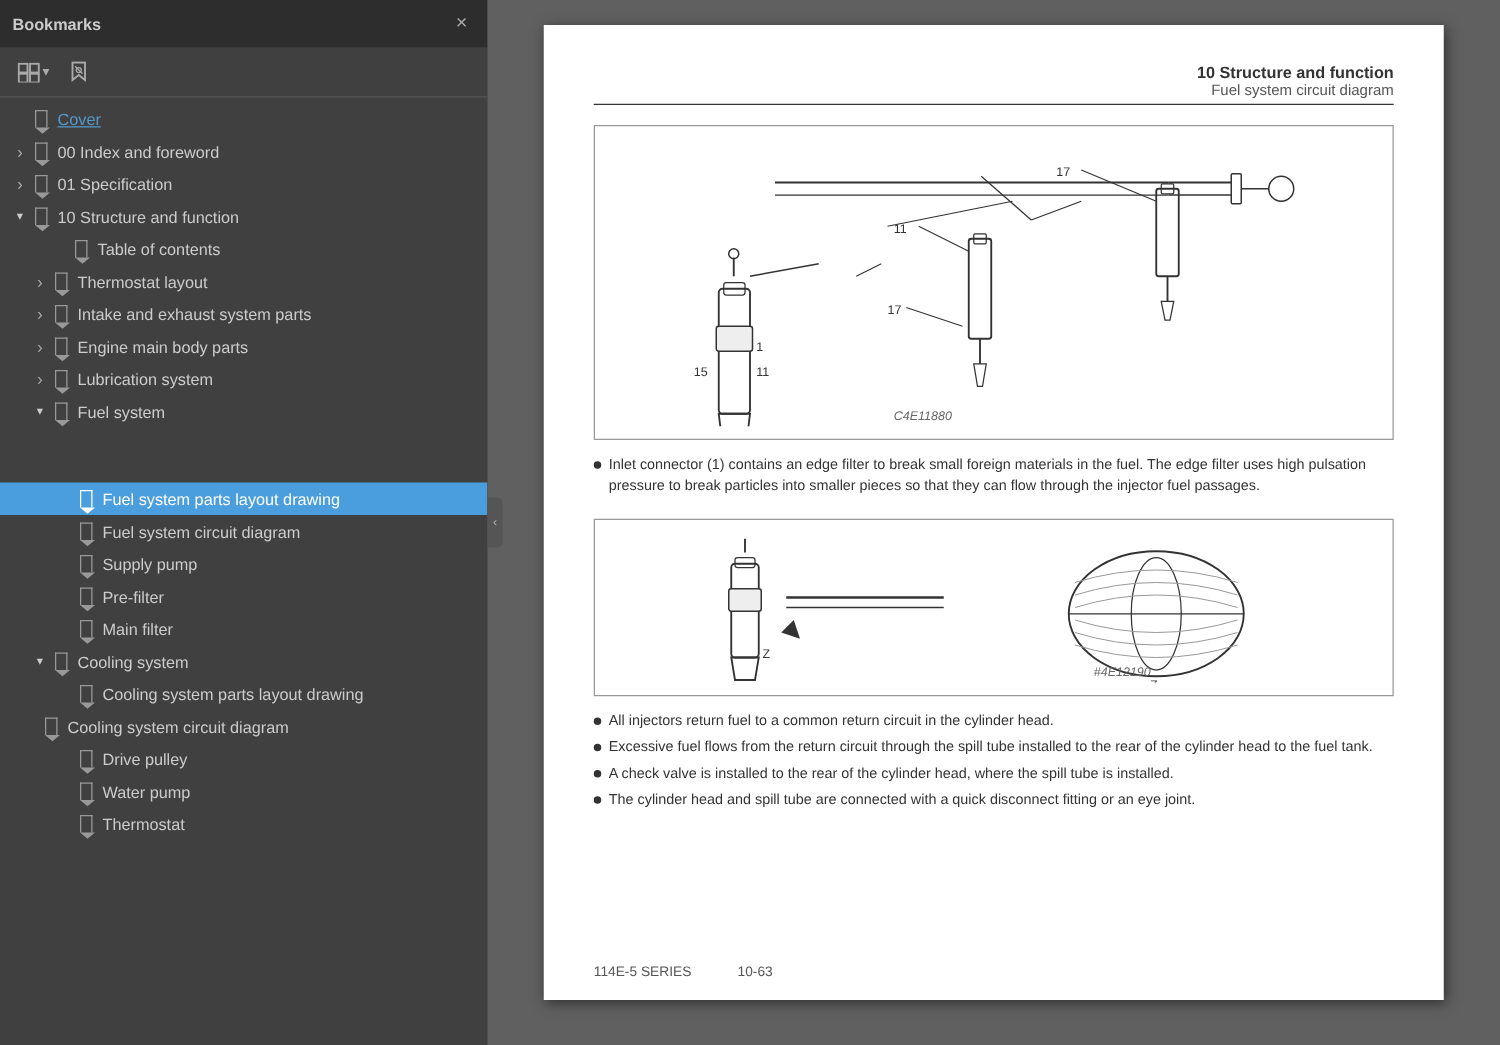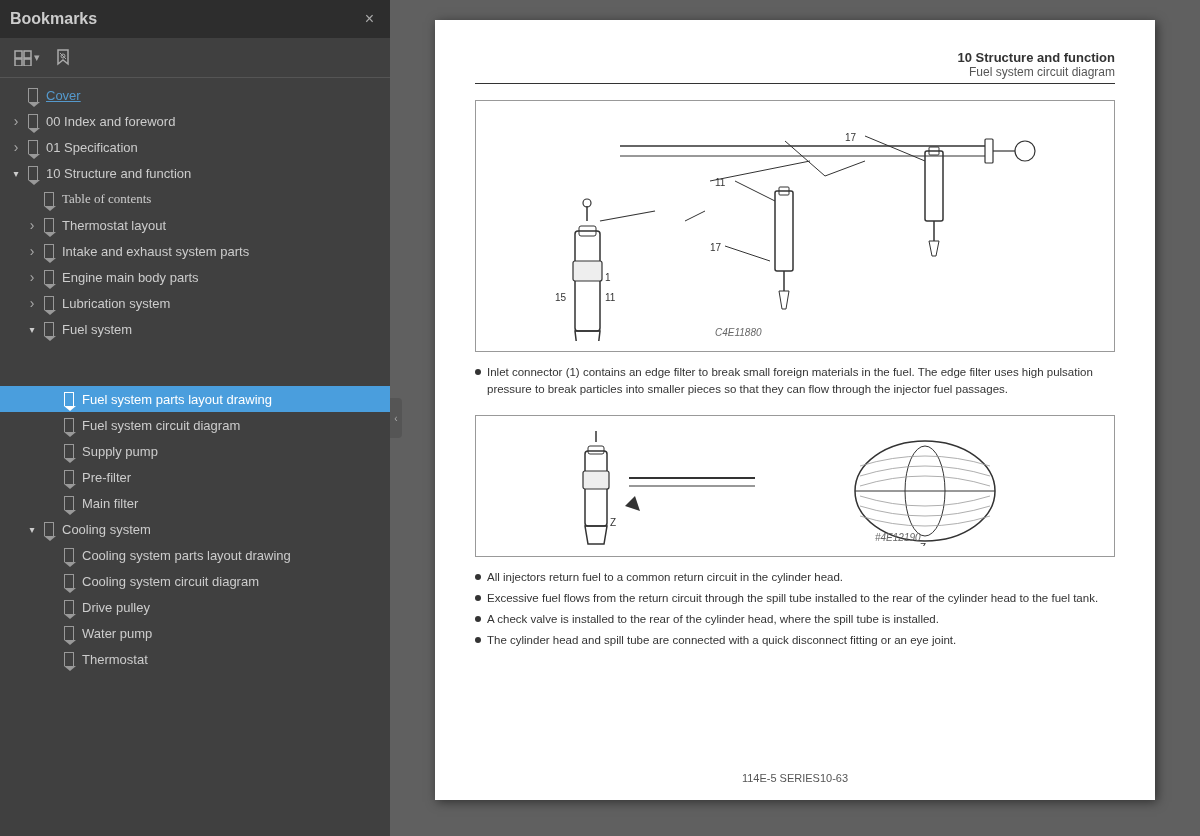--- a/index.html
+++ b/index.html
@@ -34,7 +34,7 @@
 
     .sidebar-title {
       color: #cccccc;
-      font-size: 16px;
+      font-size: 13px;
       font-weight: 600;
     }
 

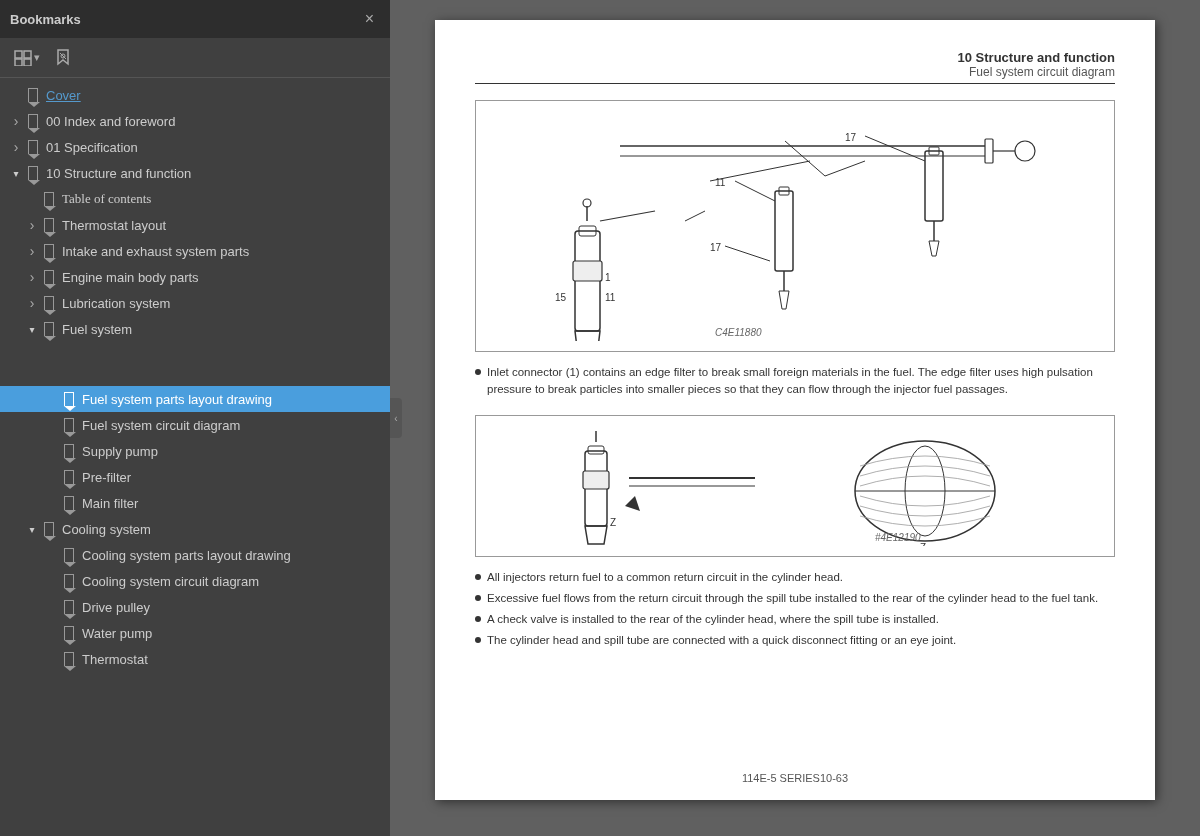--- a/index.html
+++ b/index.html
@@ -321,7 +321,7 @@
         </span>
         <span class="label">10 Structure and function</span>
       </div>
-      <div class="tree-item" style="padding-left: 24px; font-family: Liberation Serif, serif;">
+      <div class="tree-item" style="padding-left: 40px;">
         <span class="expand-btn" style="visibility: hidden;">›</span>
         <span class="bookmark-icon">
           <div class="bookmark-shape"></div>

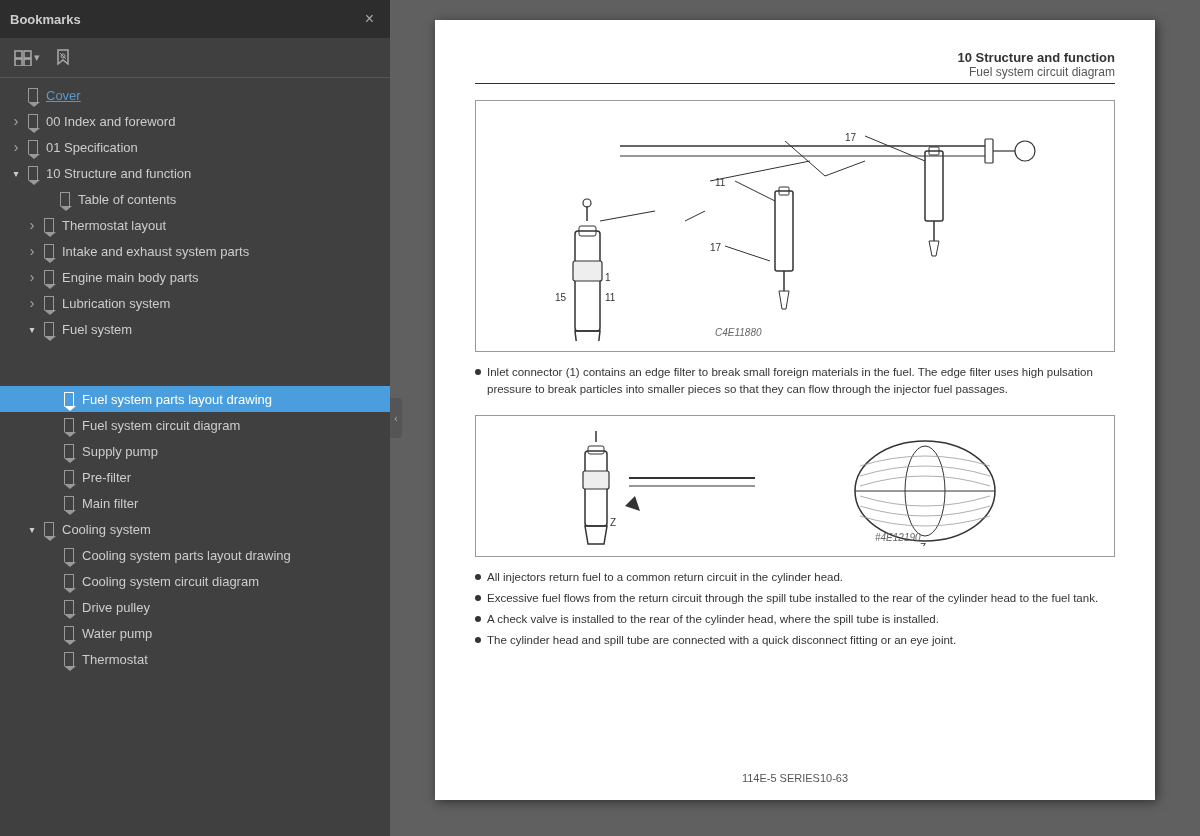--- a/index.html
+++ b/index.html
@@ -412,7 +412,7 @@
         </span>
         <span class="label">Cooling system parts layout drawing</span>
       </div>
-      <div class="tree-item" style="padding-left: 44px;">
+      <div class="tree-item" style="padding-left: 16px;">
         <span class="expand-btn" style="visibility: hidden;">›</span>
         <span class="bookmark-icon">
           <div class="bookmark-shape"></div>

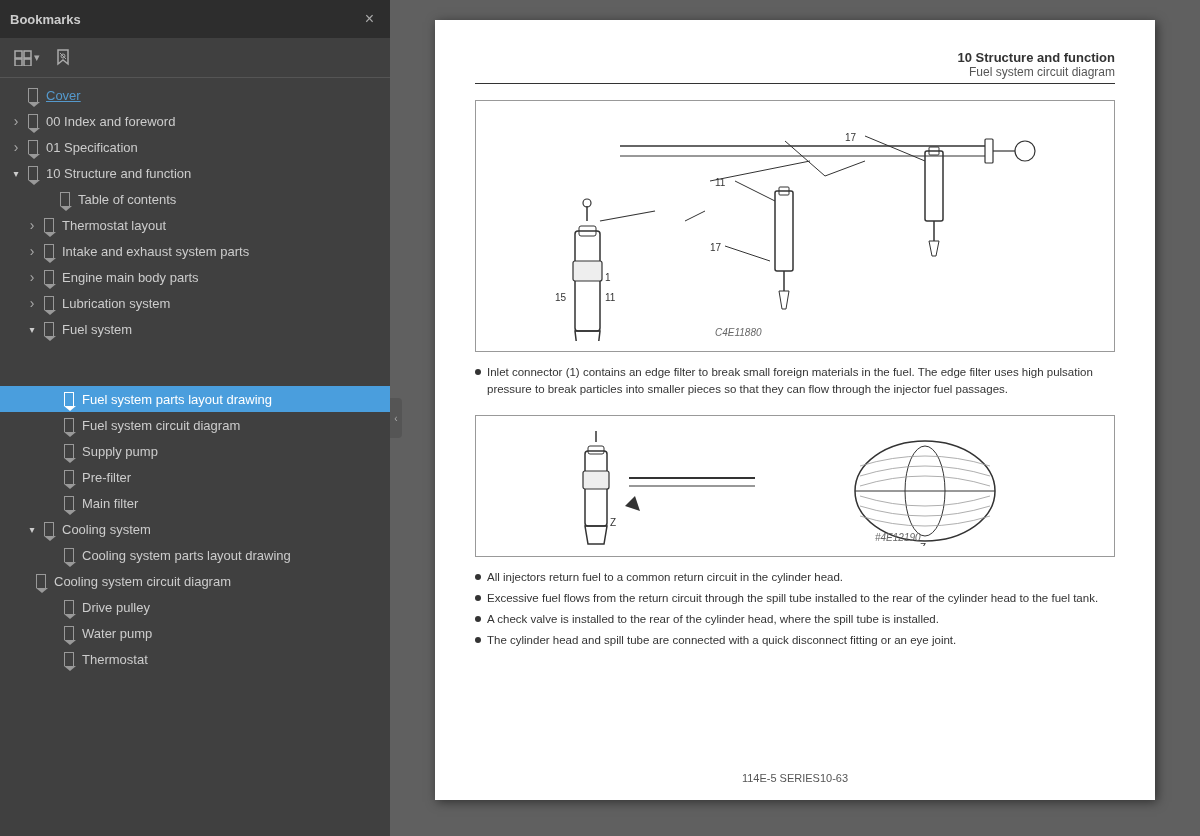--- a/index.html
+++ b/index.html
@@ -260,9 +260,10 @@
       left: 40px;
       right: 40px;
       display: flex;
-      justify-content: center;
+      justify-content: flex-start;
       font-size: 11px;
       color: #555;
+      gap: 37px;
     }
   </style>
 </head>

